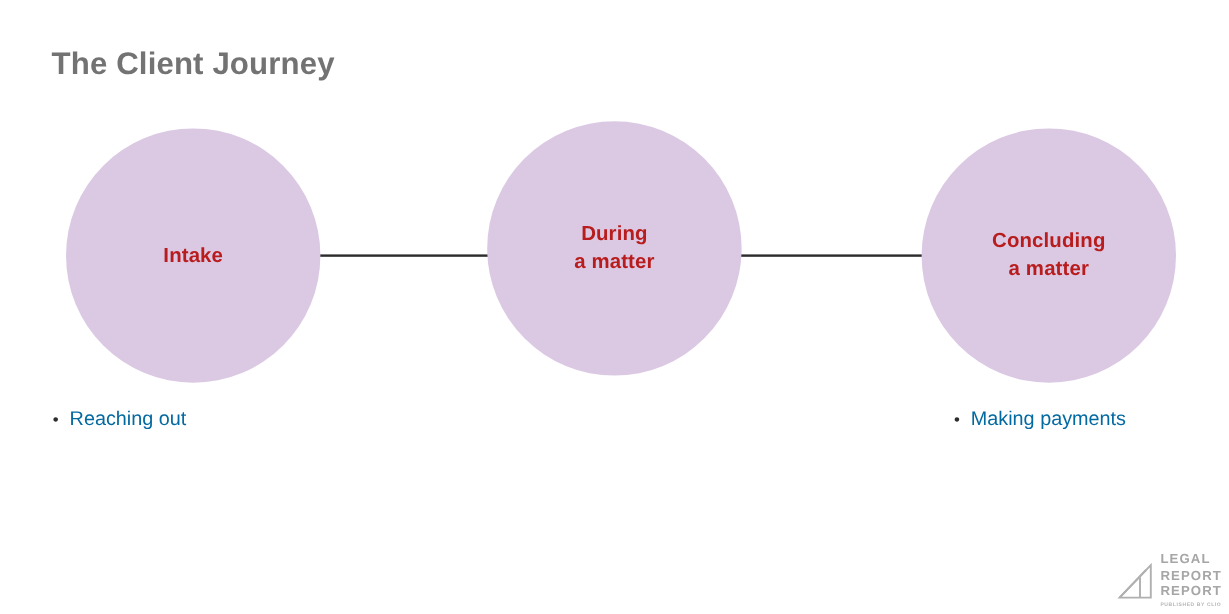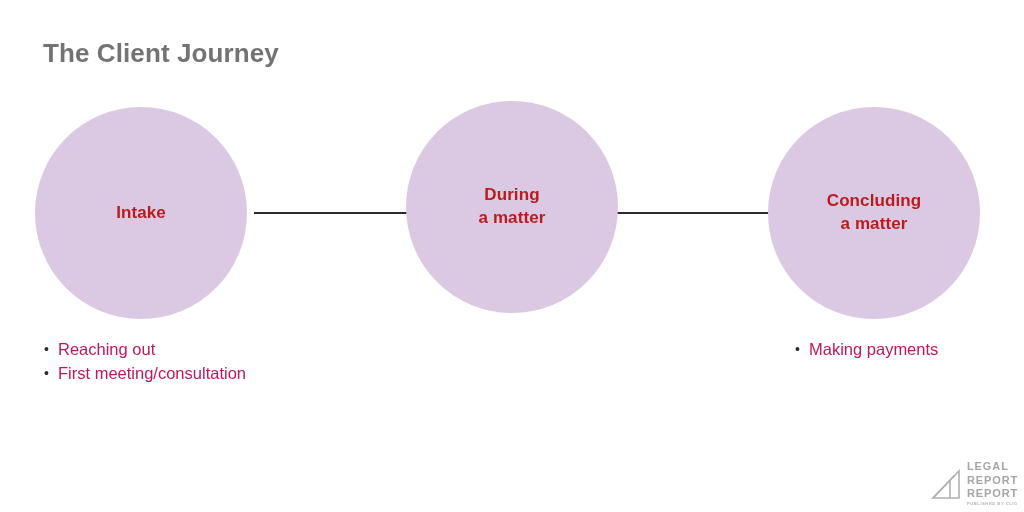--- a/index.html
+++ b/index.html
@@ -58,7 +58,7 @@
     justify-content: center;
     text-align: center;
   }
-  #stage-circle-0 { left: 35px;  top: 107px; }
+  #stage-circle-0 { left: 55px;  top: 107px; }
   #stage-circle-1 { left: 406px; top: 101px; }
   #stage-circle-2 { left: 768px; top: 107px; }
 

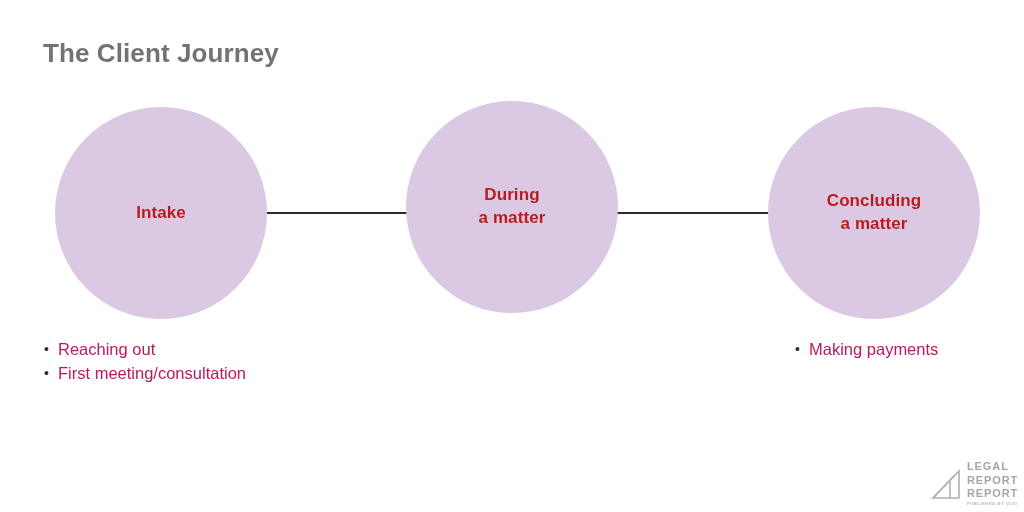--- a/index.html
+++ b/index.html
@@ -85,7 +85,7 @@
     padding-left: 14px;
     font-size: 16.5px;
     line-height: 24px;
-    color: #be185d;
+    color: #0369a1;
     white-space: nowrap;
   }
   .bullet-item::before {

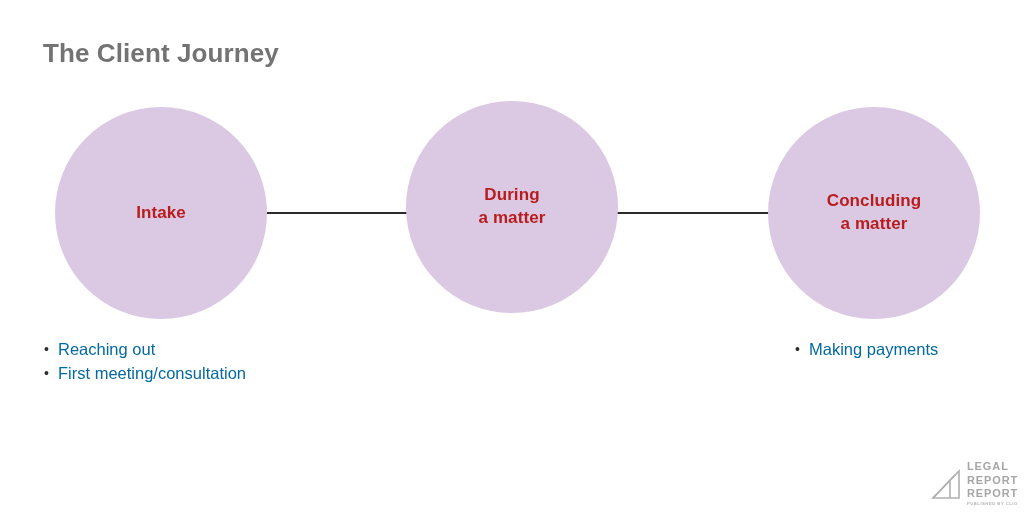--- a/index.html
+++ b/index.html
@@ -154,7 +154,6 @@
 
   <ul id="bullet-list-0" class="bullet-list">
     <li class="bullet-item">Reaching out</li>
-    <li class="bullet-item">First meeting/consultation</li>
   </ul>
 
 

